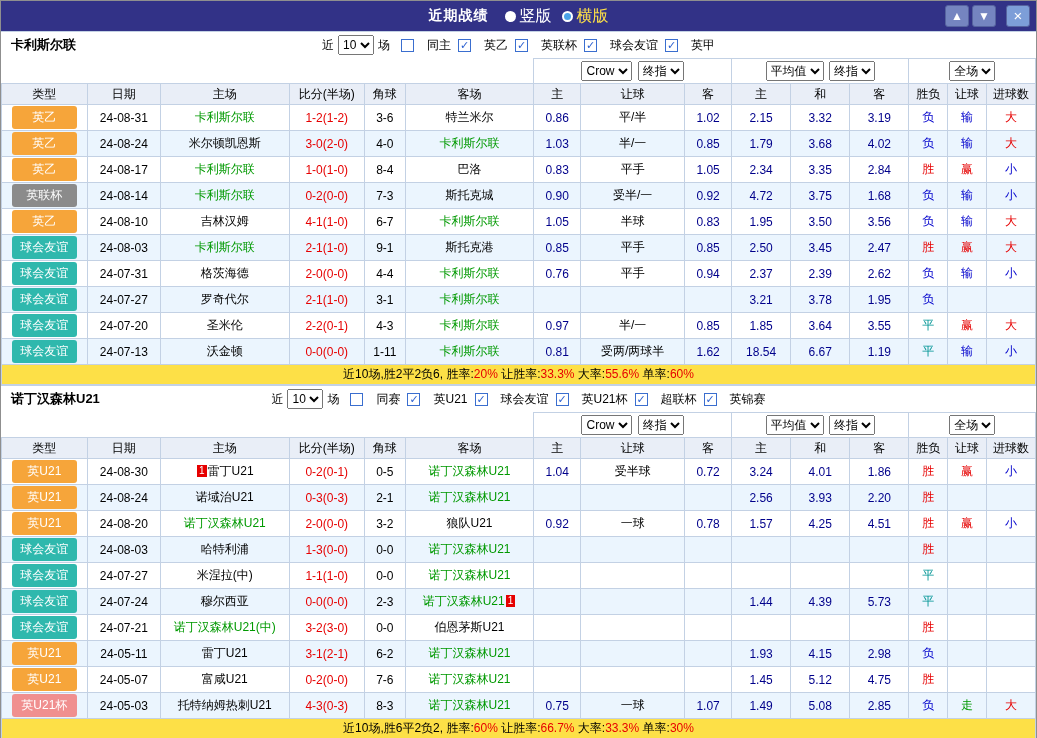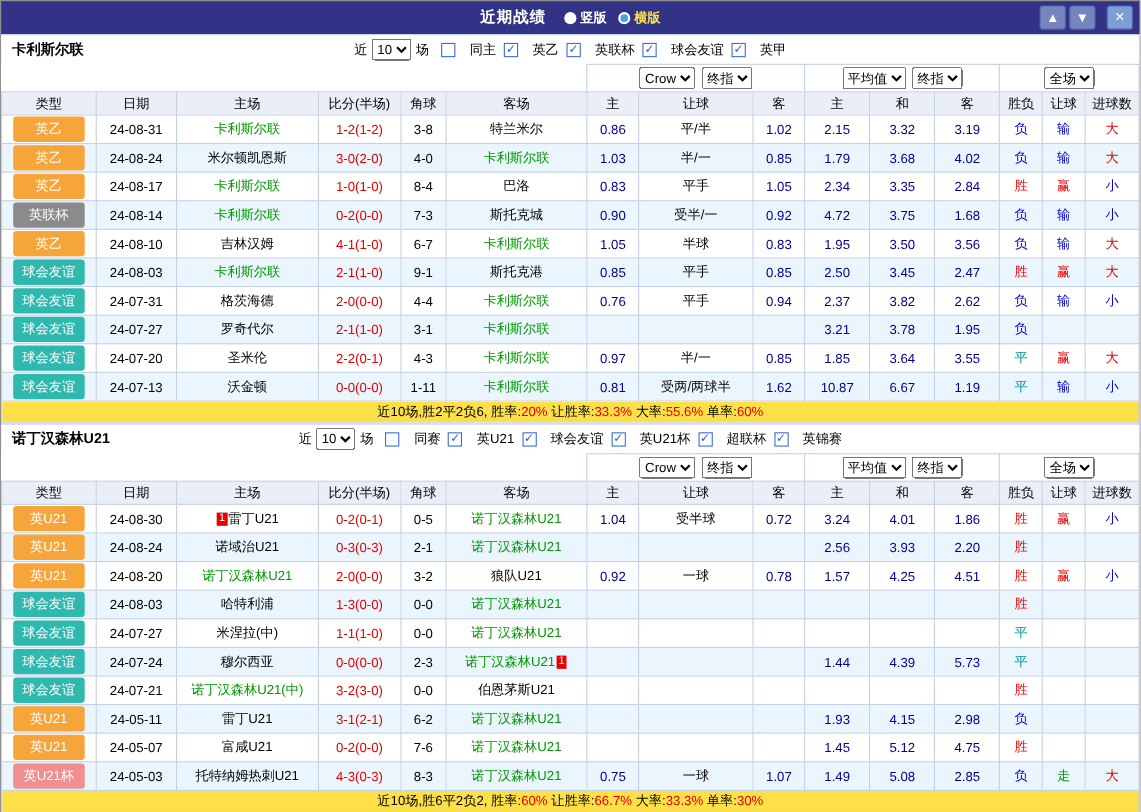--- a/index.html
+++ b/index.html
@@ -9,7 +9,7 @@
   
   .titlebar { height:30px; background:#323287; position:relative; display:flex; align-items:center; justify-content:center; color:#fff; }
   .title { font-weight:bold; font-size:14px; letter-spacing:1px; }
-  .radio-group { display:flex; align-items:center; gap:10px; margin-left:16px; font-size:12px;font-weight:bold; }
+  .radio-group { display:flex; align-items:center; gap:10px; margin-left:16px; font-size:16px; }
   .radio-item { display:inline-flex; align-items:center; gap:4px; cursor:pointer; }
   .rdot { width:11px; height:11px; border-radius:50%; display:inline-block; }
   .rdot.solid { background:#ffffff; }

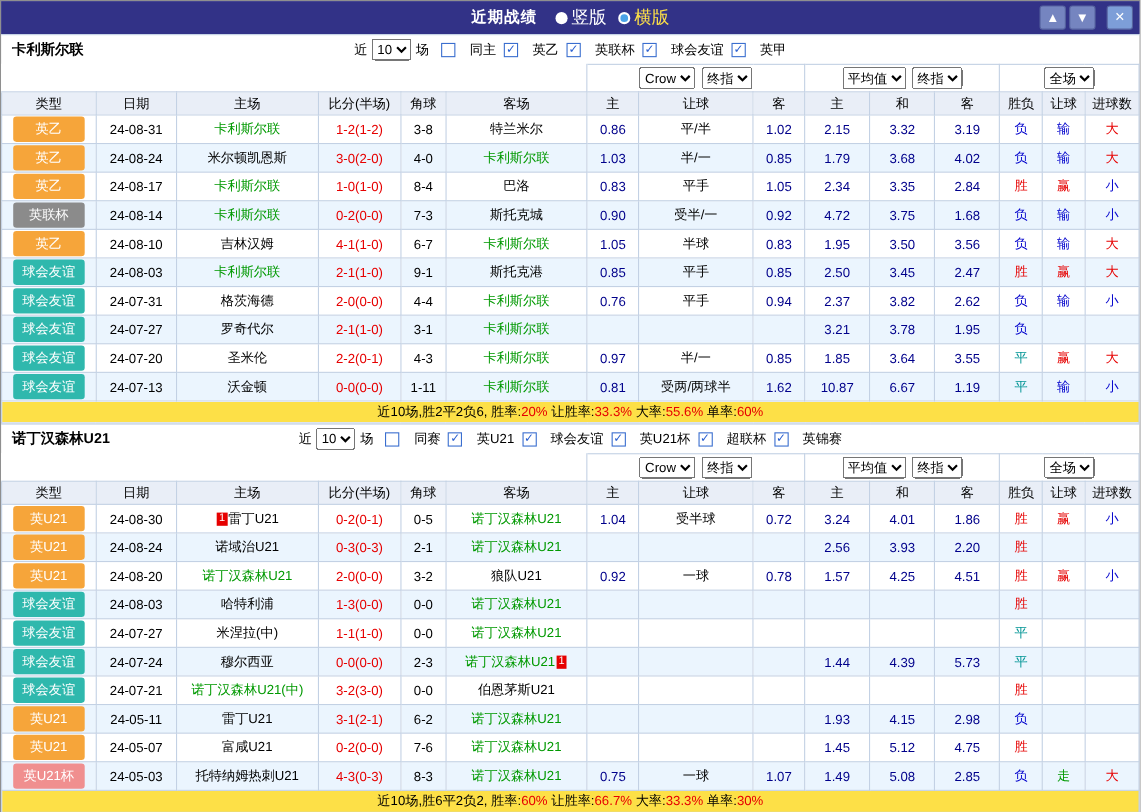--- a/index.html
+++ b/index.html
@@ -166,7 +166,7 @@
             <td>24-08-31</td>
             <td><span class="green">卡利斯尔联</span></td>
             <td class="score">1-2(1-2)</td>
-            <td>3-8</td>
+            <td>3-6</td>
             <td><span>特兰米尔</span></td>
             <td class="odds">0.86</td>
             <td>平/半</td>

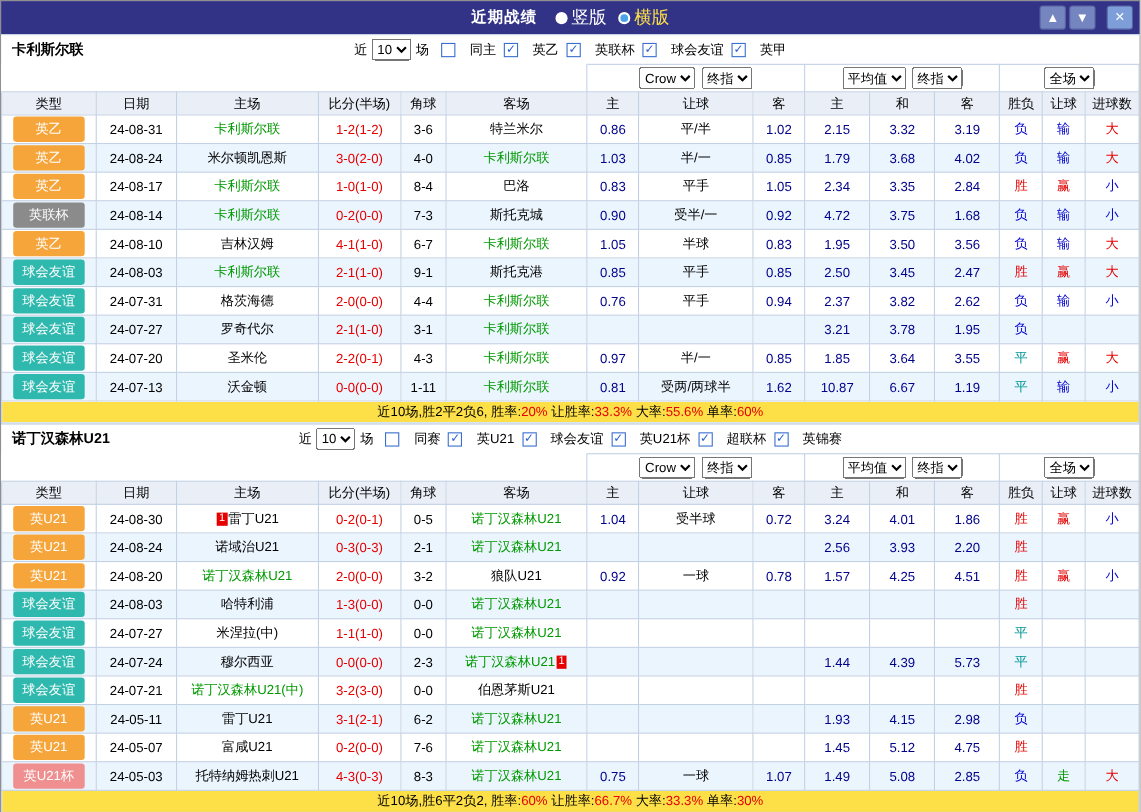--- a/index.html
+++ b/index.html
@@ -286,7 +286,7 @@
             <td>平手</td>
             <td class="odds">0.94</td>
             <td class="odds">2.37</td>
-            <td class="odds">3.82</td>
+            <td class="odds">2.39</td>
             <td class="odds">2.62</td>
             <td class="c-blue">负</td>
             <td class="c-blue">输</td>

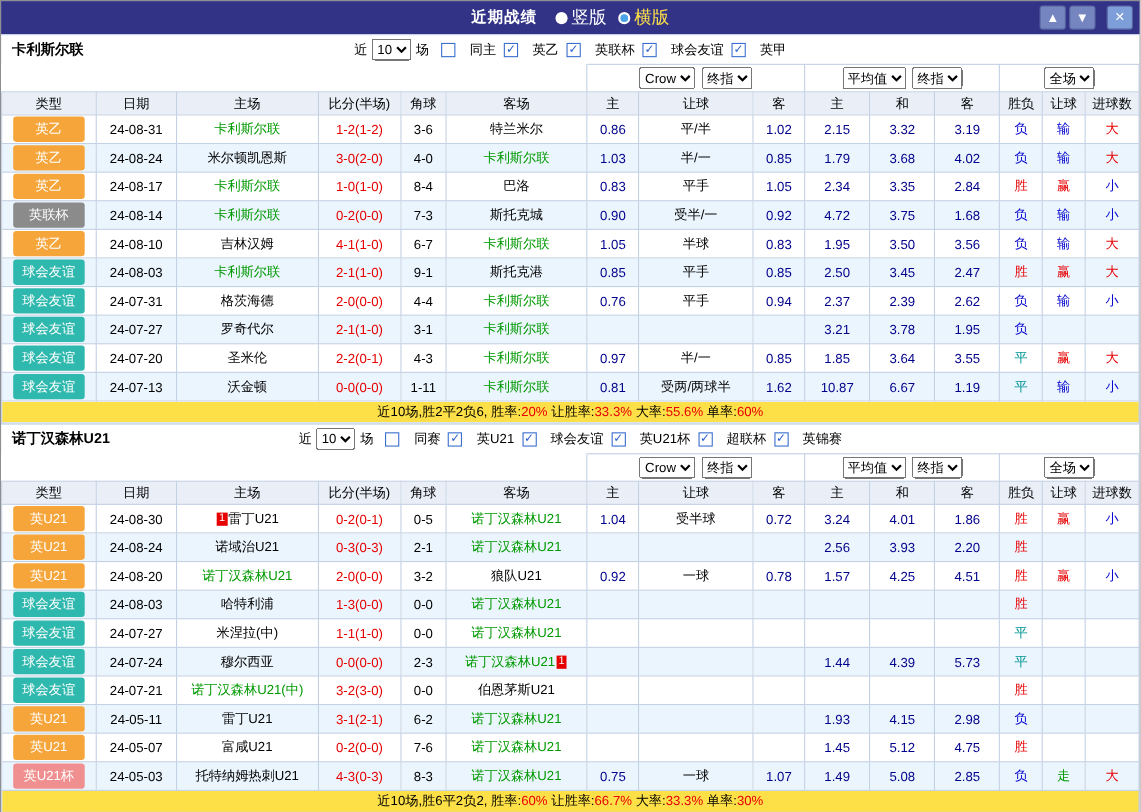--- a/index.html
+++ b/index.html
@@ -342,7 +342,7 @@
             <td class="odds">0.81</td>
             <td>受两/两球半</td>
             <td class="odds">1.62</td>
-            <td class="odds">10.87</td>
+            <td class="odds">18.54</td>
             <td class="odds">6.67</td>
             <td class="odds">1.19</td>
             <td class="c-teal">平</td>

